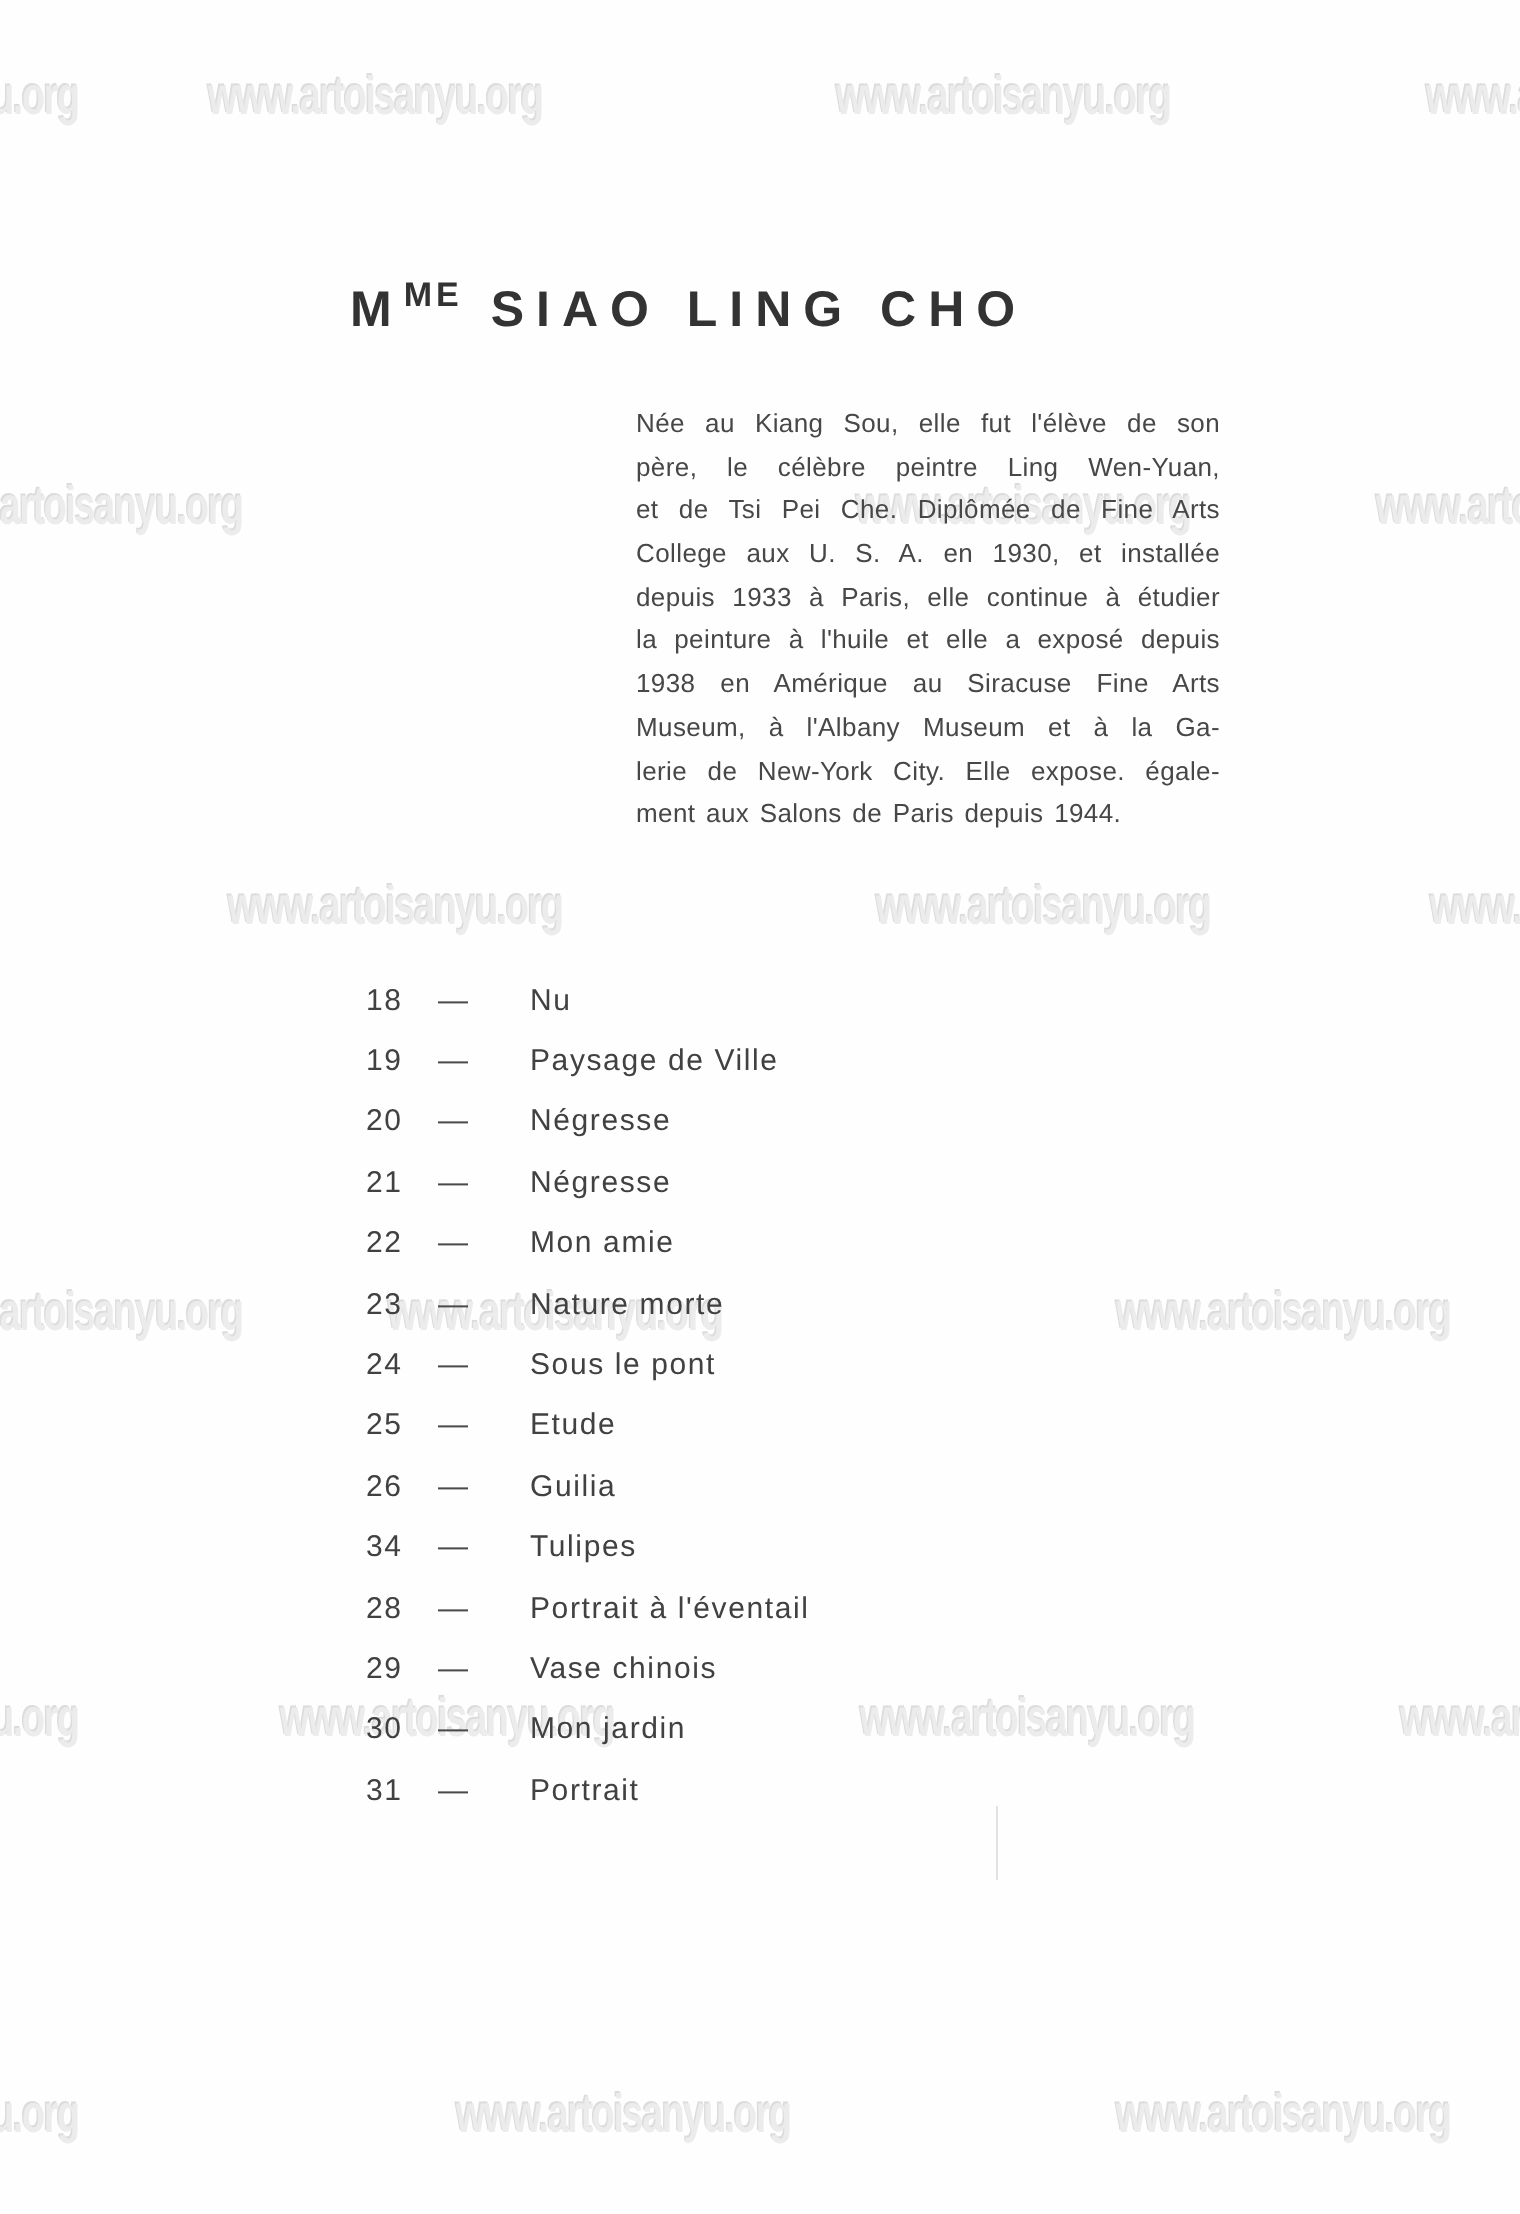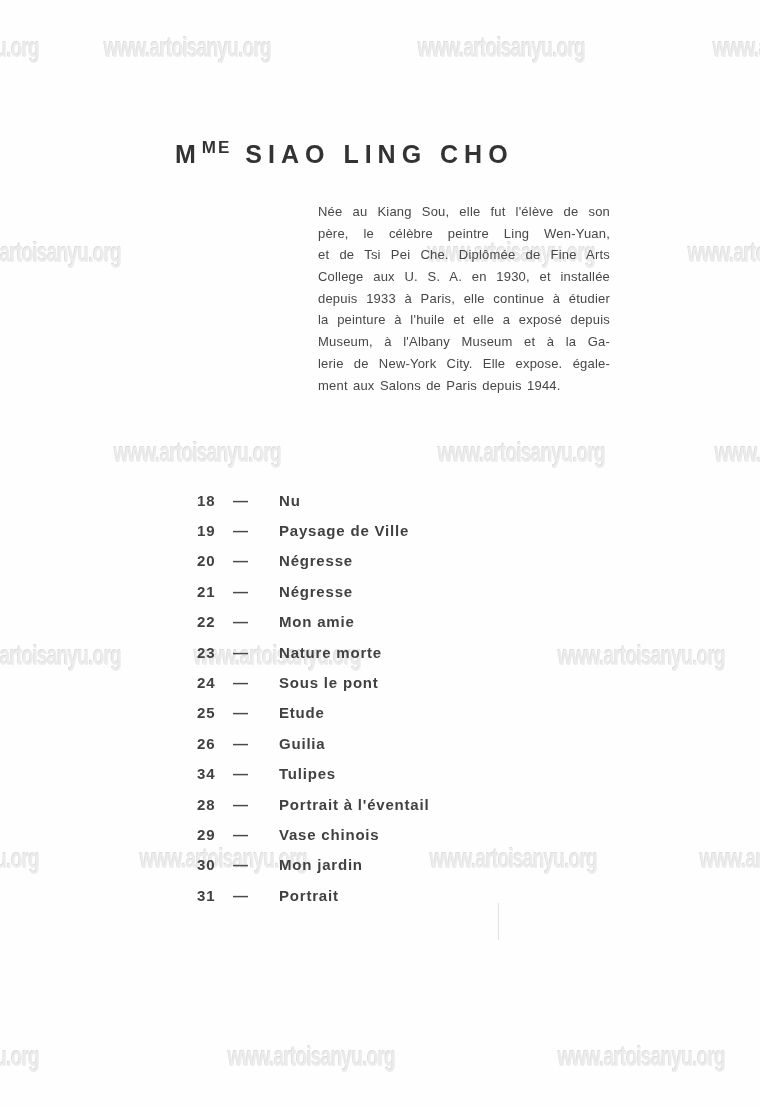--- a/index.html
+++ b/index.html
@@ -110,6 +110,7 @@
     <div class="bio-line">College aux U. S. A. en 1930, et installée</div>
     <div class="bio-line">depuis 1933 à Paris, elle continue à étudier</div>
     <div class="bio-line">la peinture à l'huile et elle a exposé depuis</div>
+    <div class="bio-line">1938 en Amérique au Siracuse Fine Arts</div>
     <div class="bio-line">Museum, à l'Albany Museum et à la Ga-</div>
     <div class="bio-line">lerie de New-York City. Elle expose. égale-</div>
     <div class="bio-line last">ment aux Salons de Paris depuis 1944.</div>

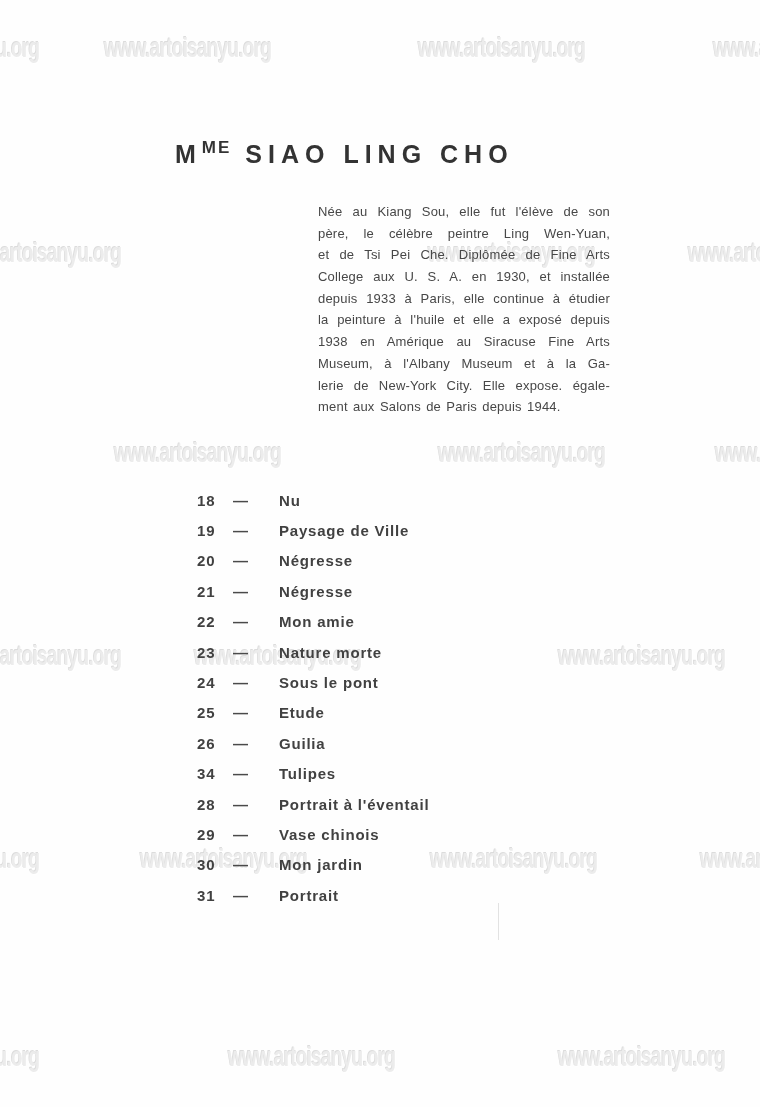--- a/index.html
+++ b/index.html
@@ -50,8 +50,8 @@
   }
   .bio-line.last{text-align-last:left;}
   .catalog{
-    position:absolute;left:197px;top:485px;
-    font-size:15px;letter-spacing:0.8px;color:#414141;font-weight:bold;
+    position:absolute;left:183px;top:485px;
+    font-size:15px;letter-spacing:0.8px;color:#414141;
   }
   .cat-row{
     display:flex;align-items:center;

